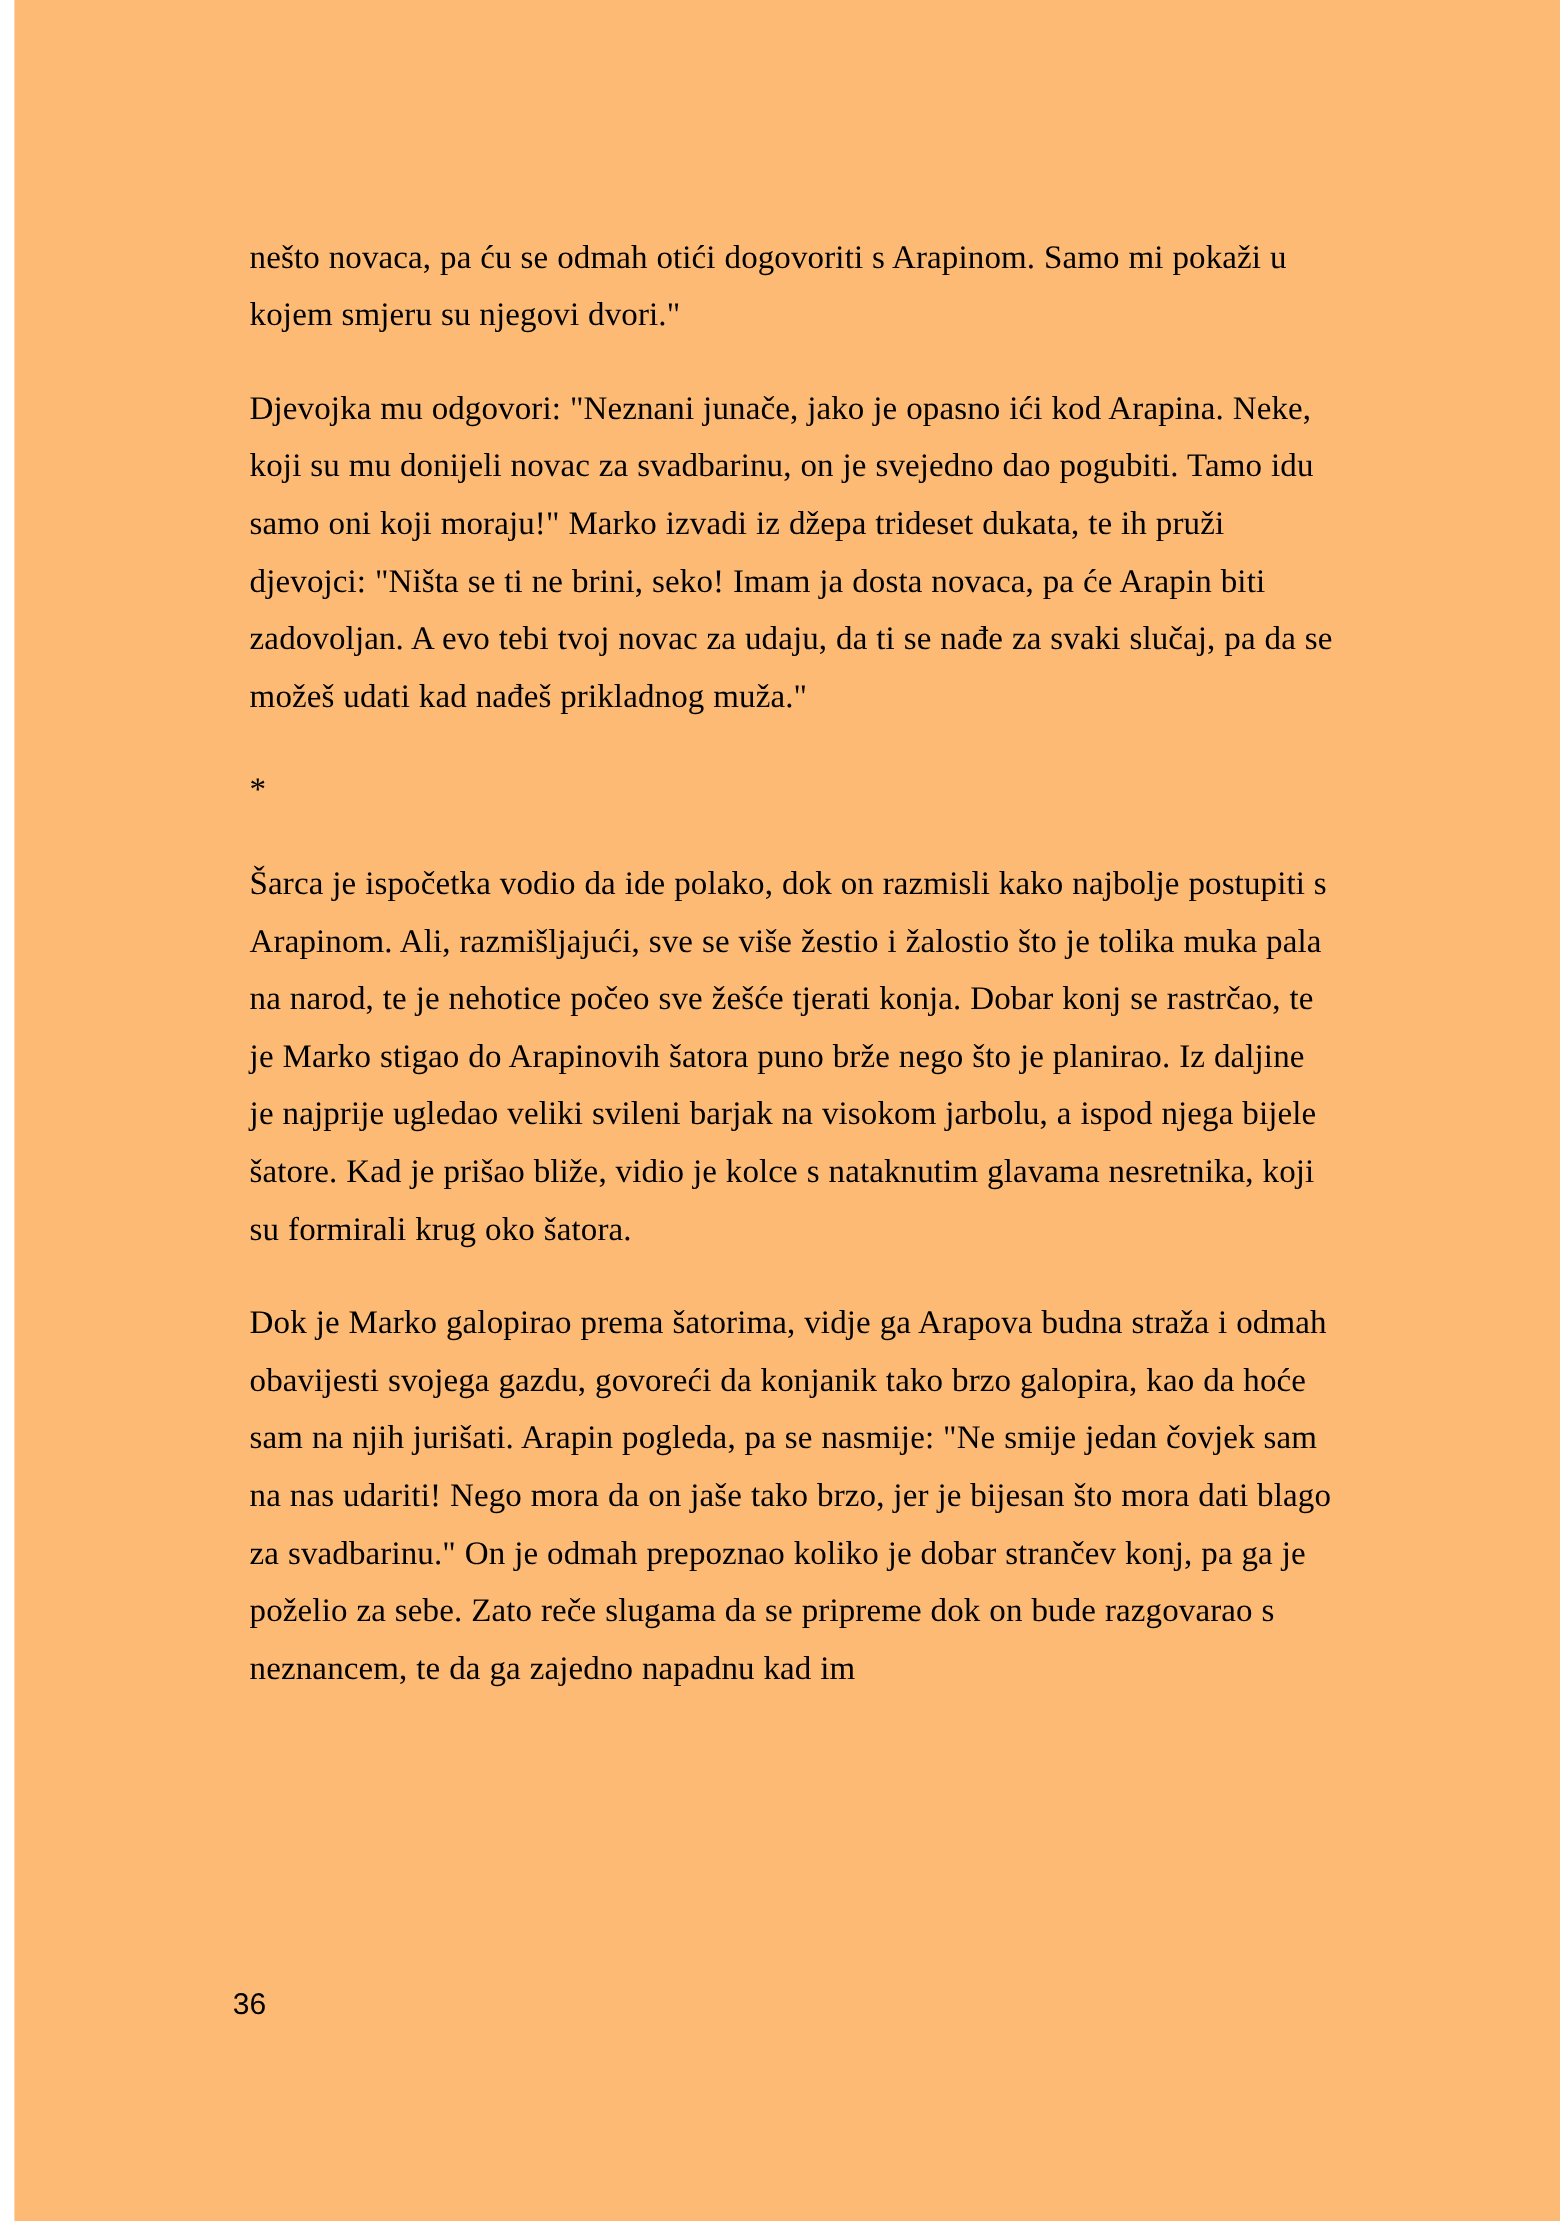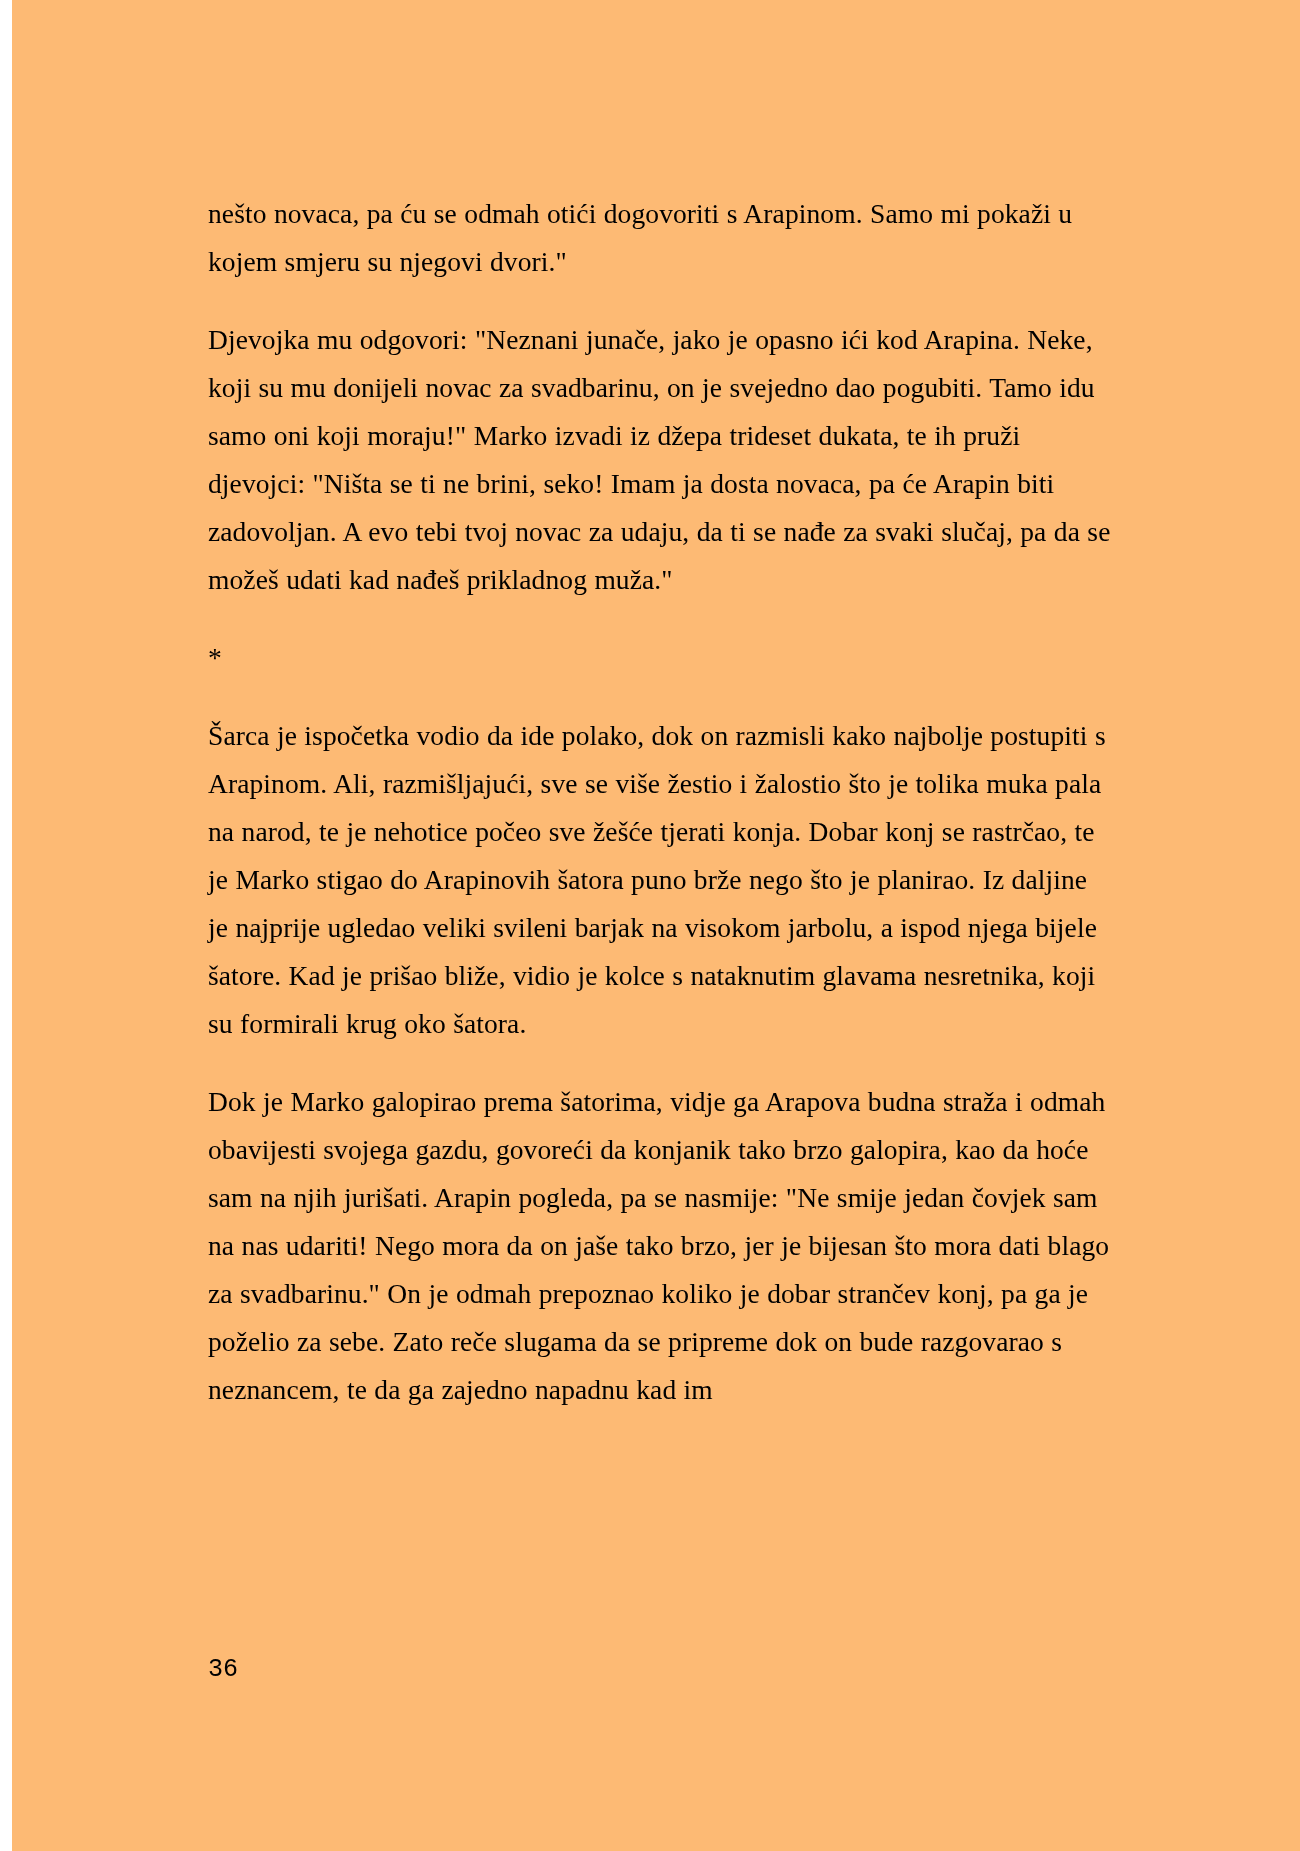--- a/index.html
+++ b/index.html
@@ -49,11 +49,11 @@
   }
   .page-number {
     position: absolute;
-    left: 196px;
+    left: 182px;
     top: 1655px;
     font-size: 25px;
     line-height: 30px;
-    font-family: Liberation Mono, monospace;
+    font-family: Liberation Sans, sans-serif;
   }
 </style>
 </head>

